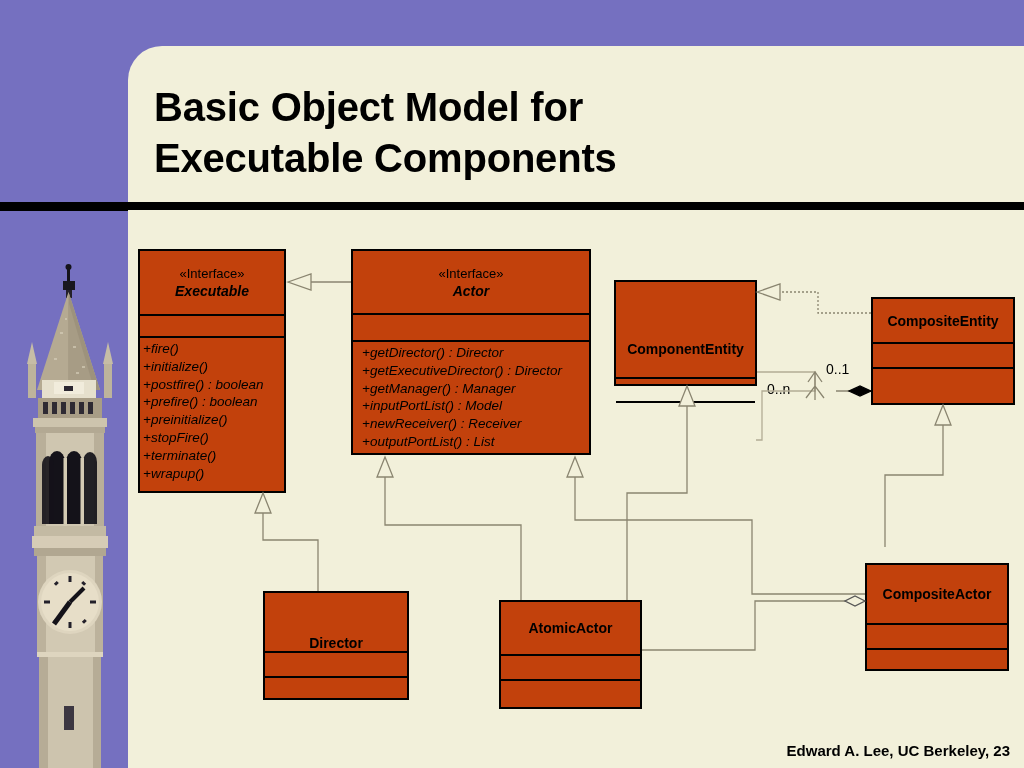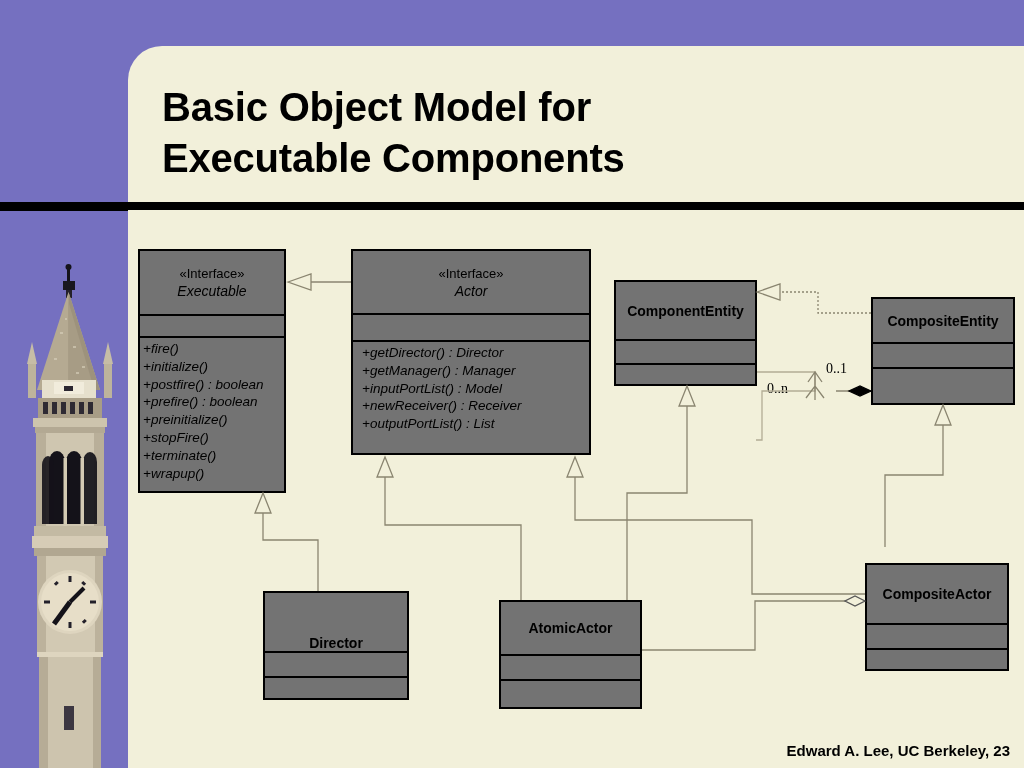--- a/index.html
+++ b/index.html
@@ -33,7 +33,7 @@
     font-size:40px;font-weight:bold;color:#000;line-height:1.28;
     letter-spacing:-0.2px;
   }
-  .slide-title div{white-space:nowrap;margin-left:8px;}
+  .slide-title div{white-space:nowrap;}
   
   .footer{
     position:absolute;left:0;top:742px;width:1010px;text-align:right;

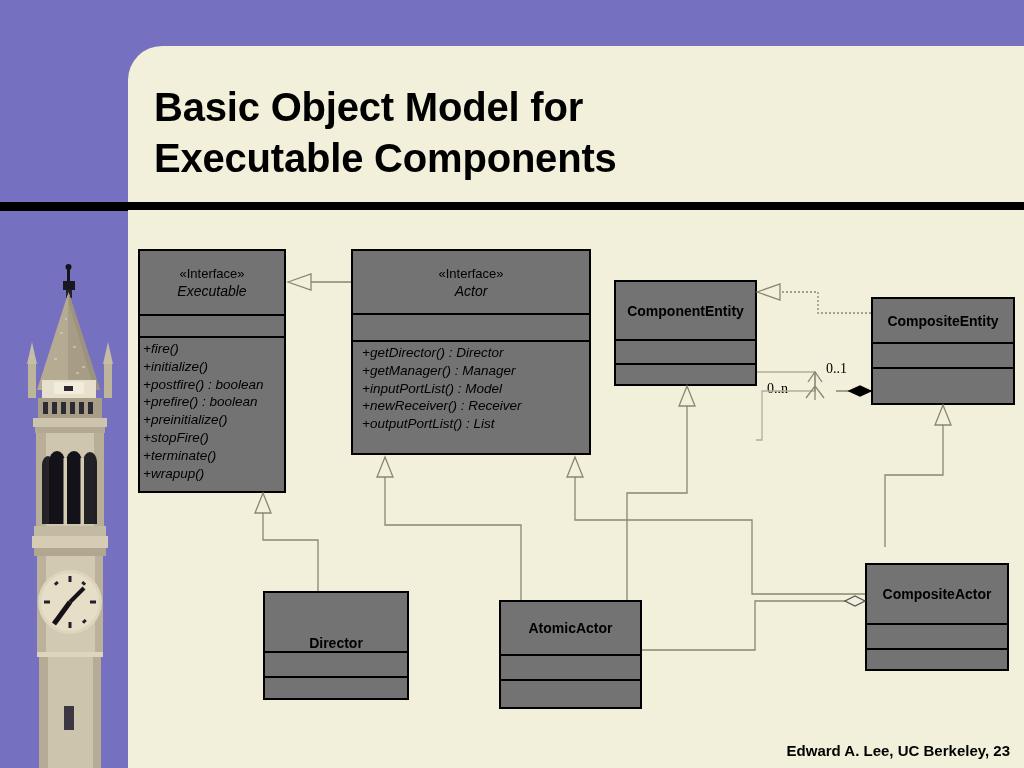--- a/index.html
+++ b/index.html
@@ -43,7 +43,7 @@
   .campanile{position:absolute;left:18px;top:262px;width:104px;height:506px;}
   
   .uml-box{
-    position:absolute;background:#737373;border:2px solid #000;
+    position:absolute;background:#c2410c;border:2px solid #000;
     box-sizing:border-box;
   }
   .uml-head{

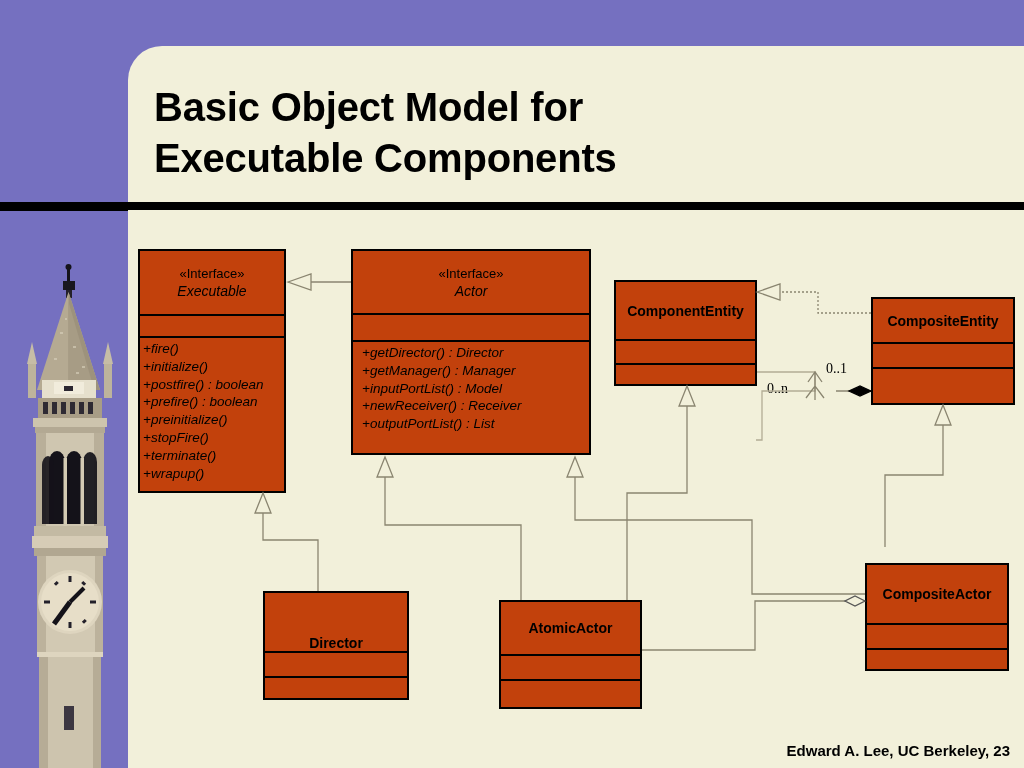--- a/index.html
+++ b/index.html
@@ -52,7 +52,7 @@
     align-items:center;justify-content:center;
   }
   .uml-head .stereo{font-weight:normal;font-size:13px;}
-  .uml-head .tname{font-weight:normal;font-style:italic;font-size:14px;margin-top:2px;}
+  .uml-head .tname{font-weight:bold;font-style:italic;font-size:14px;margin-top:2px;}
   .uml-head .tname-plain{font-weight:bold;font-style:normal;font-size:14px;}
   .uml-sep{border-top:2px solid #000;box-sizing:border-box;}
   .uml-ops{

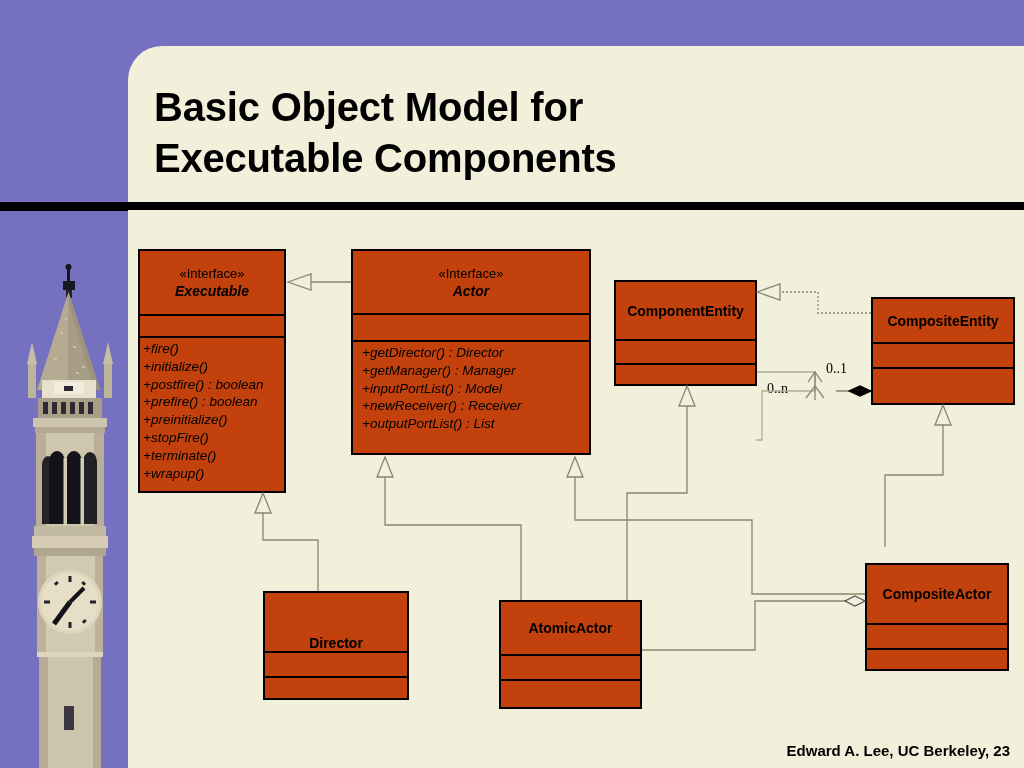--- a/index.html
+++ b/index.html
@@ -204,7 +204,7 @@
   </div>
 
   <div class="uml-box" style="left:614px;top:280px;width:143px;height:106px;">
-    <div class="uml-head" style="height:57px;">
+    <div class="uml-head" style="height:57px;margin-top:38px;">
       <span class="tname-plain">ComponentEntity</span>
     </div>
     <div class="uml-sep" style="height:24px;"></div>

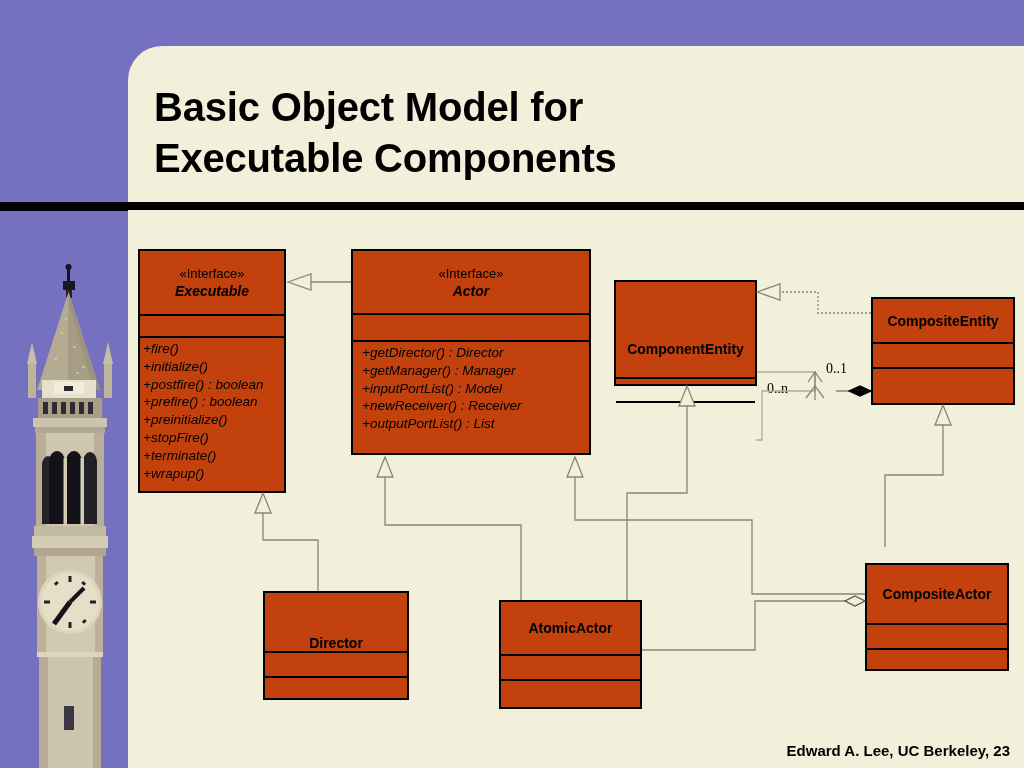--- a/index.html
+++ b/index.html
@@ -196,6 +196,7 @@
     <div class="uml-sep" style="height:27px;"></div>
     <div class="uml-ops" style="height:113px;padding-left:9px;">
       <div>+getDirector() : Director</div>
+      <div>+getExecutiveDirector() : Director</div>
       <div>+getManager() : Manager</div>
       <div>+inputPortList() : Model</div>
       <div>+newReceiver() : Receiver</div>

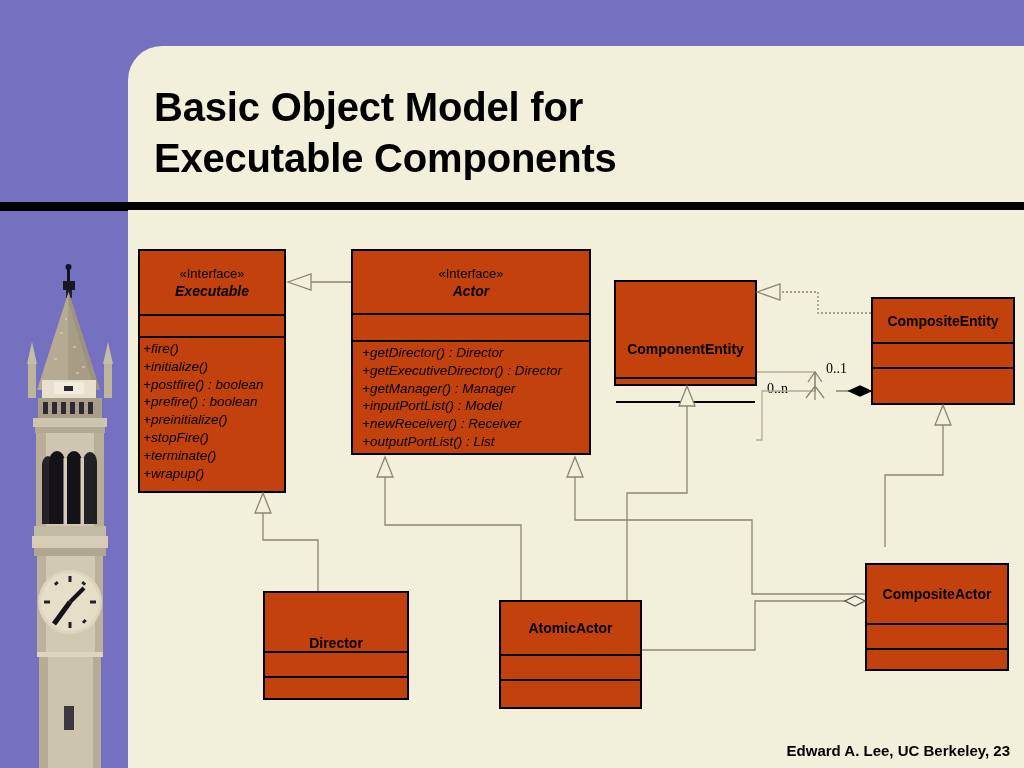--- a/index.html
+++ b/index.html
@@ -64,7 +64,7 @@
   
   #wires{position:absolute;left:0;top:0;width:1024px;height:768px;pointer-events:none;}
   .mult{
-    position:absolute;font-size:14px;color:#000;white-space:nowrap;font-family:Liberation Serif, serif;
+    position:absolute;font-size:14px;color:#000;white-space:nowrap;
   }
 </style>
 </head>

